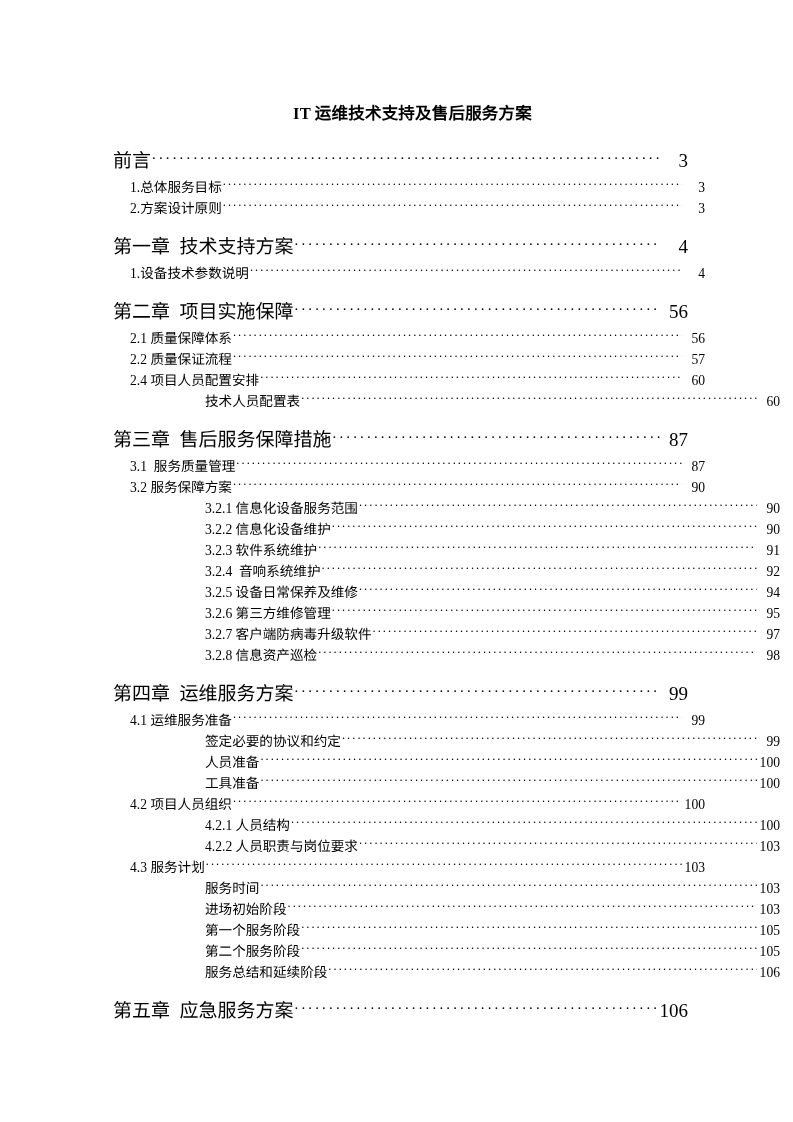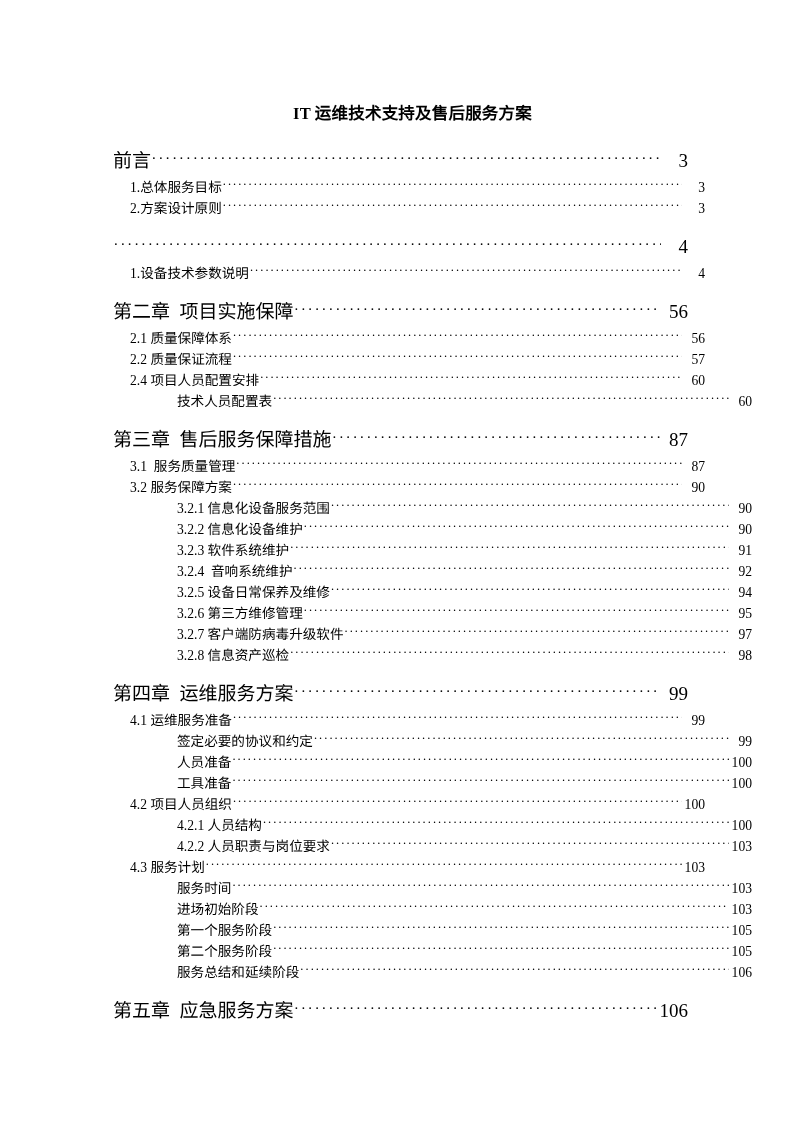--- a/index.html
+++ b/index.html
@@ -143,6 +143,7 @@
         <span class="toc-page">3</span>
       </div>
       <div class="toc-entry lvl1 gap-before">
+        <span class="toc-text">第一章  技术支持方案</span>
         <span class="toc-dots"></span>
         <span class="toc-page">4</span>
       </div>

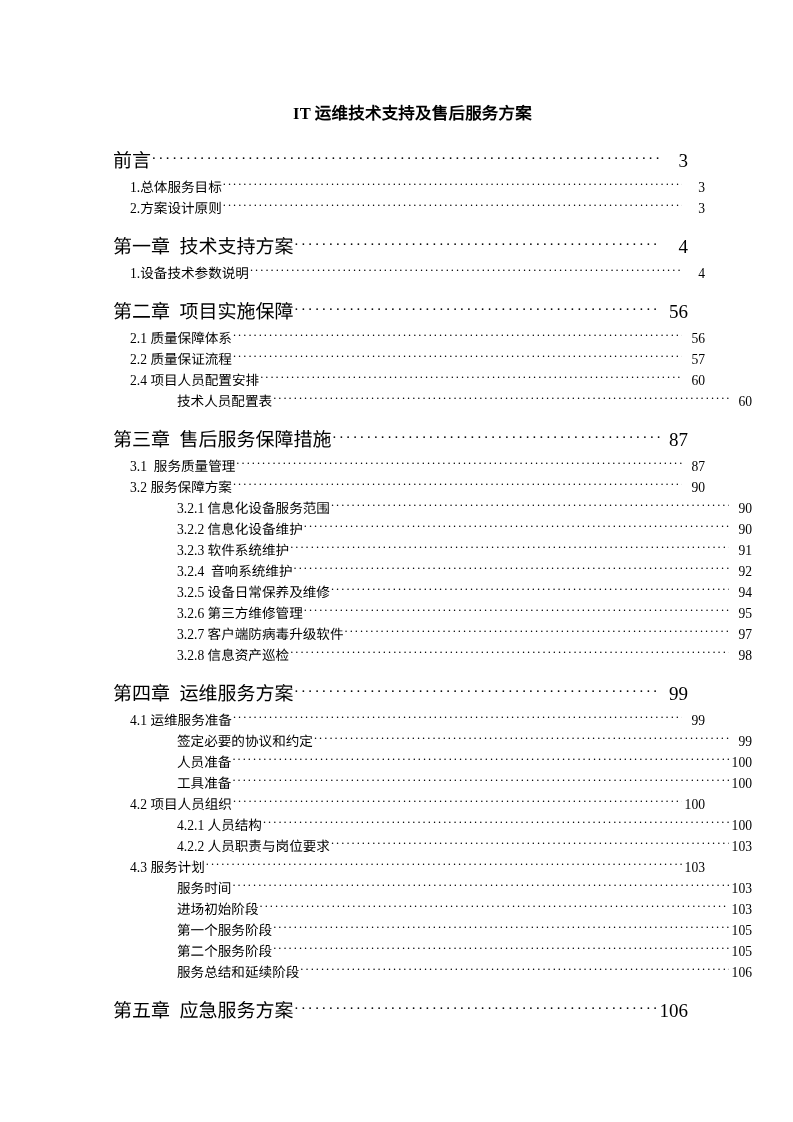--- a/index.html
+++ b/index.html
@@ -111,7 +111,7 @@
   .lvl3 {
     font-size: 13.6px;
     line-height: 21px;
-    margin-left: 68px;
+    margin-left: 96px;
   }
   .lvl3 .toc-dots { height: 14px; }
   .lvl3 .toc-dots::after { font-size: 12.5px; letter-spacing: -0.55px; }

